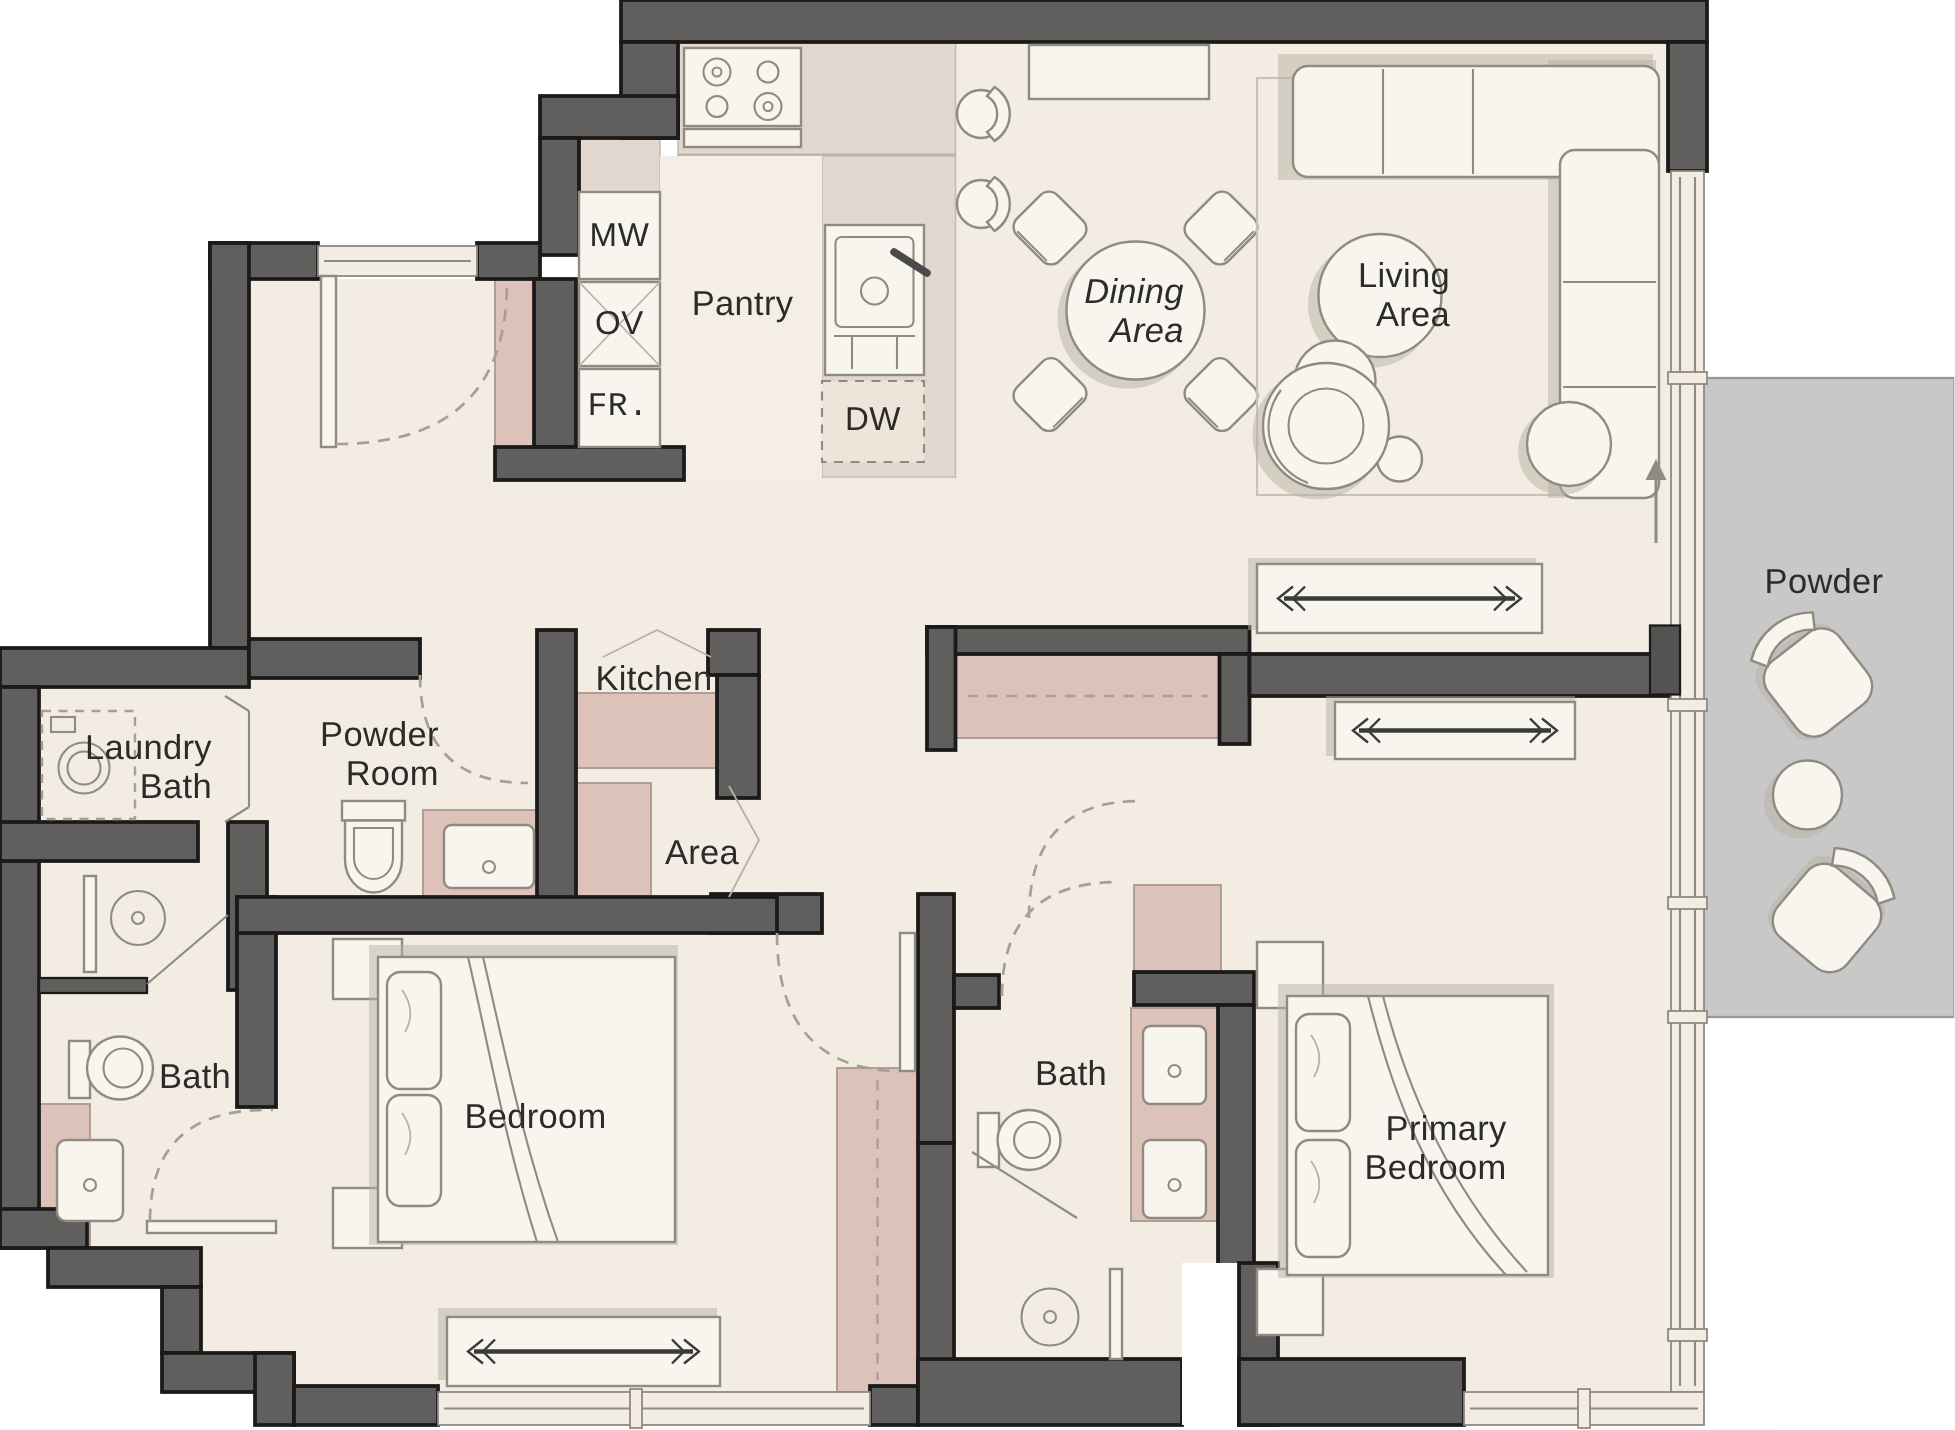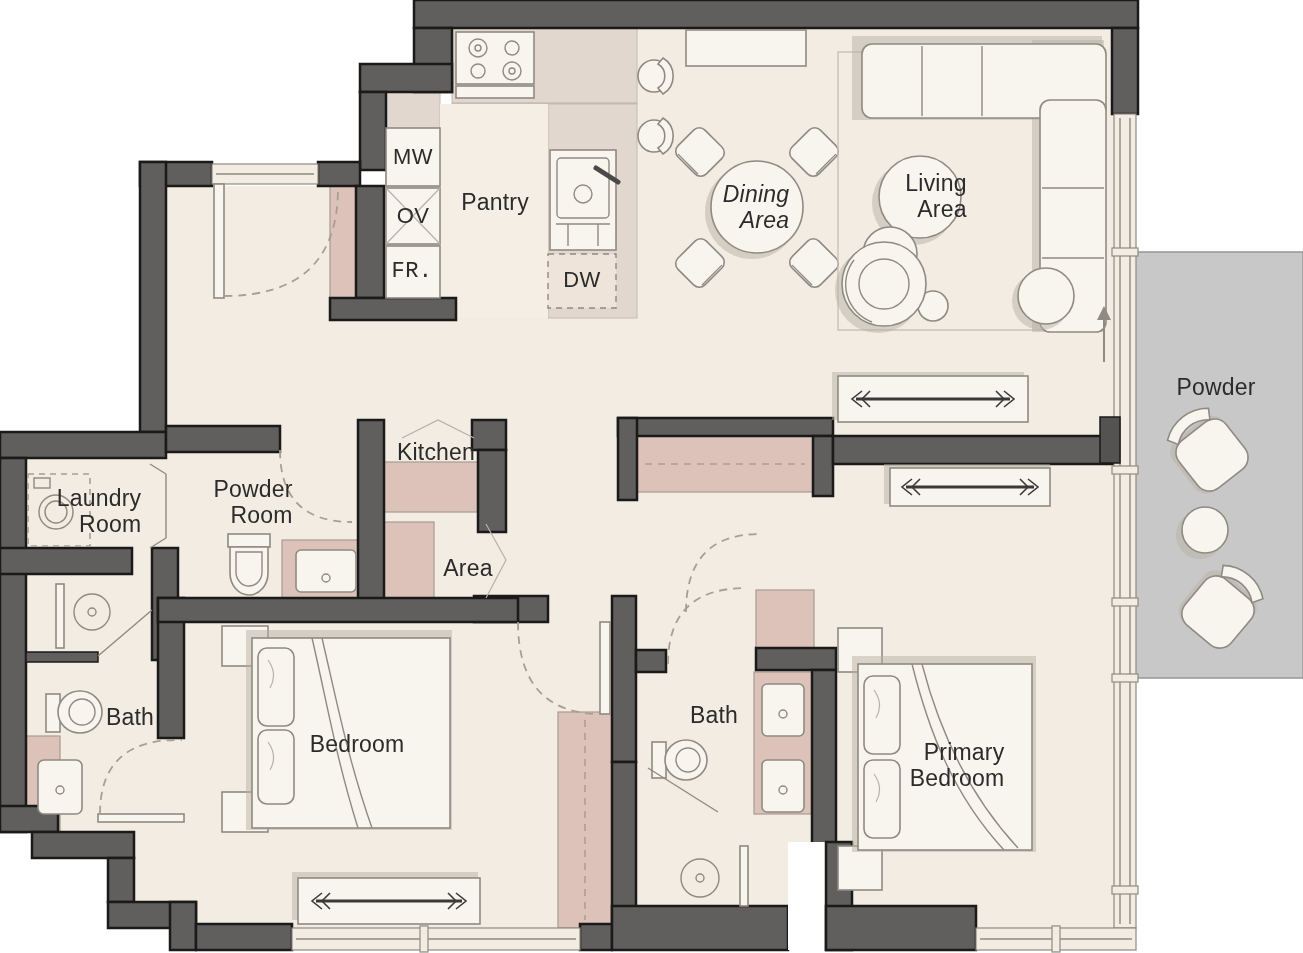--- a/index.html
+++ b/index.html
@@ -375,7 +375,7 @@
 Area</div>
   <div class="lbl" style="left:1216px;top:388px;">Powder</div>
   <div class="lbl" style="left:99px;top:512px;">Laundry
-Room</div>
+Bath</div>
   <div class="lbl" style="left:253px;top:503px;">Powder
 Room</div>
   <div class="lbl" style="left:436px;top:453px;">Kitchen</div>

